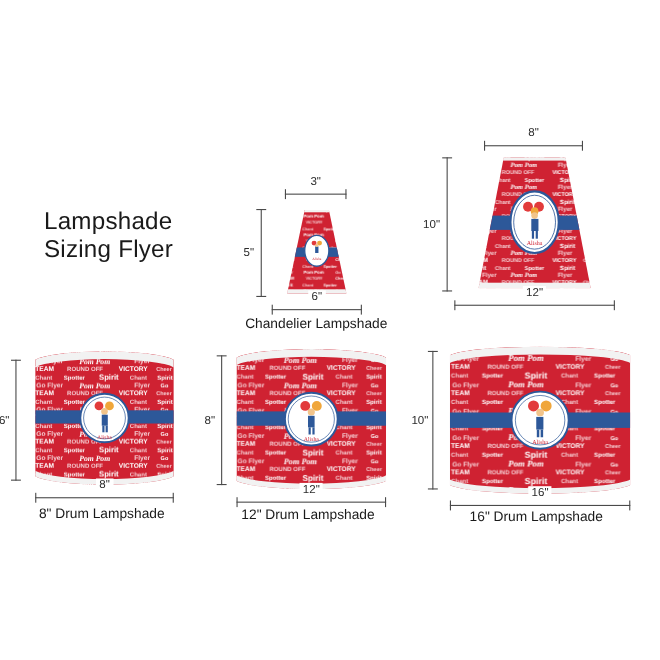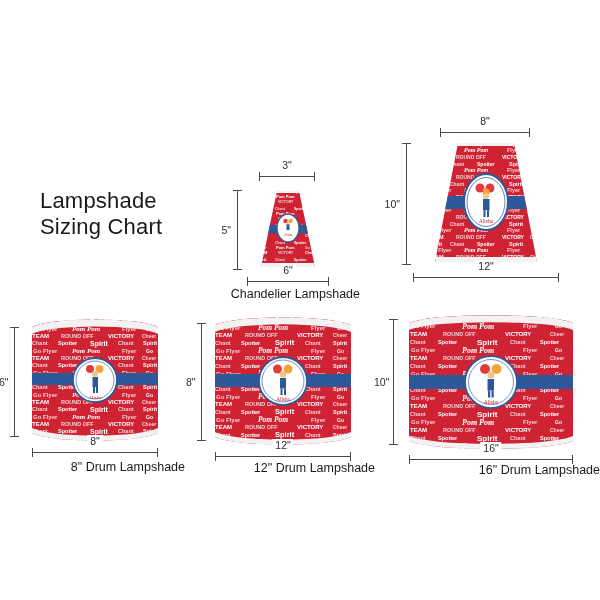--- a/index.html
+++ b/index.html
@@ -70,7 +70,7 @@
 
   <div id="chart-title">
     <span>Lampshade</span>
-    <span class="l2">Sizing Chart</span>
+    <span class="l2">Sizing Flyer</span>
   </div>
 
   <div class="figure" style="left:215px;top:165px;width:145px;height:135px;">

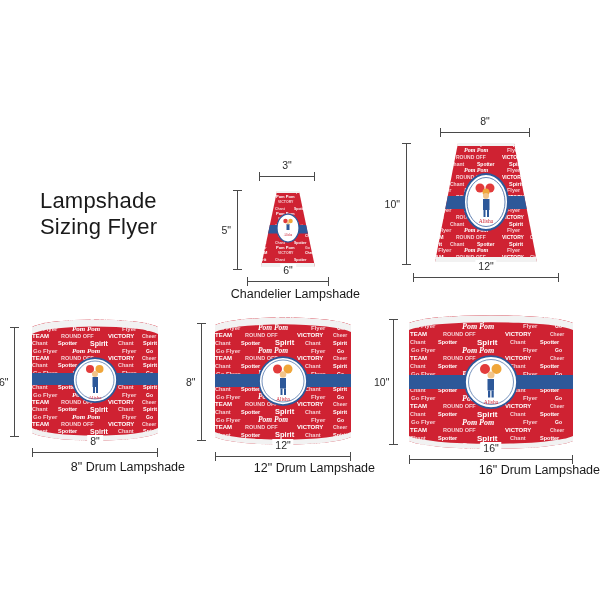--- a/index.html
+++ b/index.html
@@ -24,7 +24,7 @@
   
   .figure{position:absolute;}
   .caption{
-    position:absolute;left:0;width:100%;text-align:right;
+    position:absolute;left:0;width:100%;text-align:center;
     font-size:12.5px;color:#1a1a1a;white-space:nowrap;
   }
 

